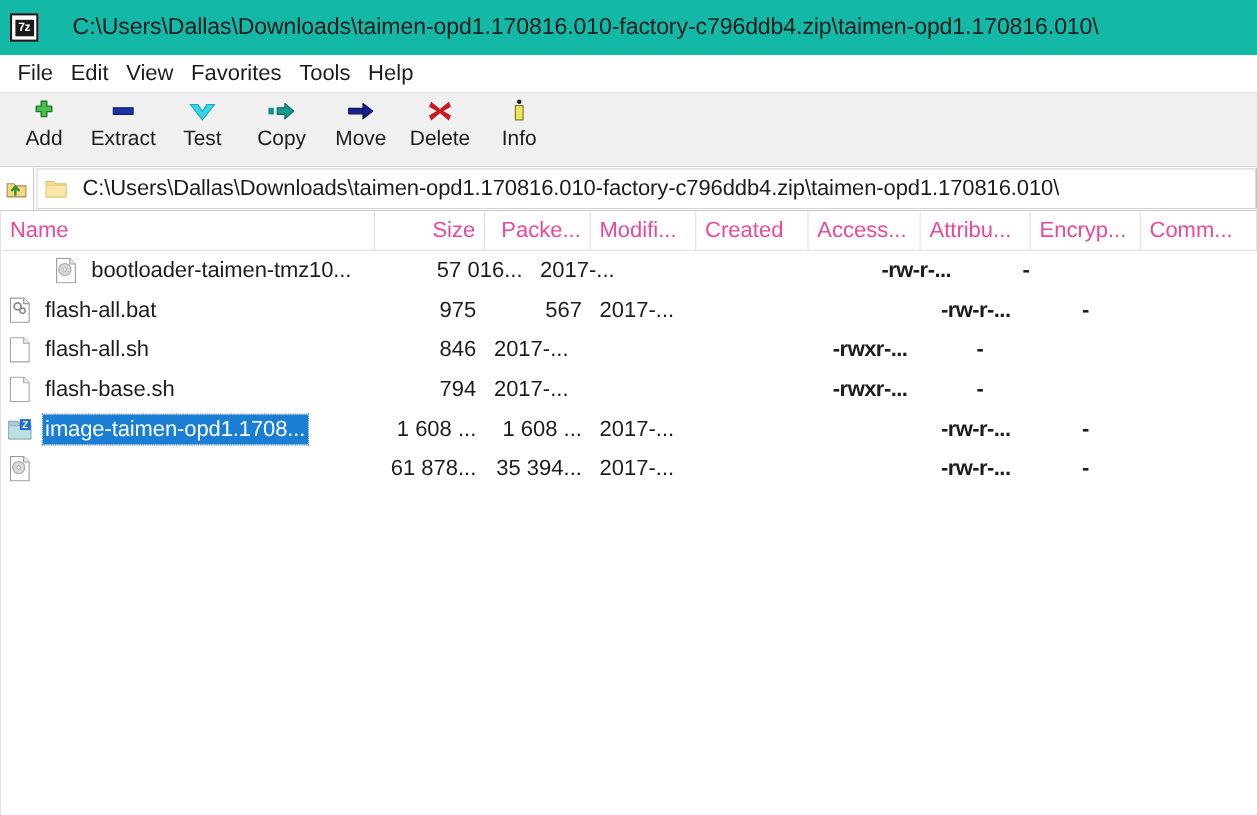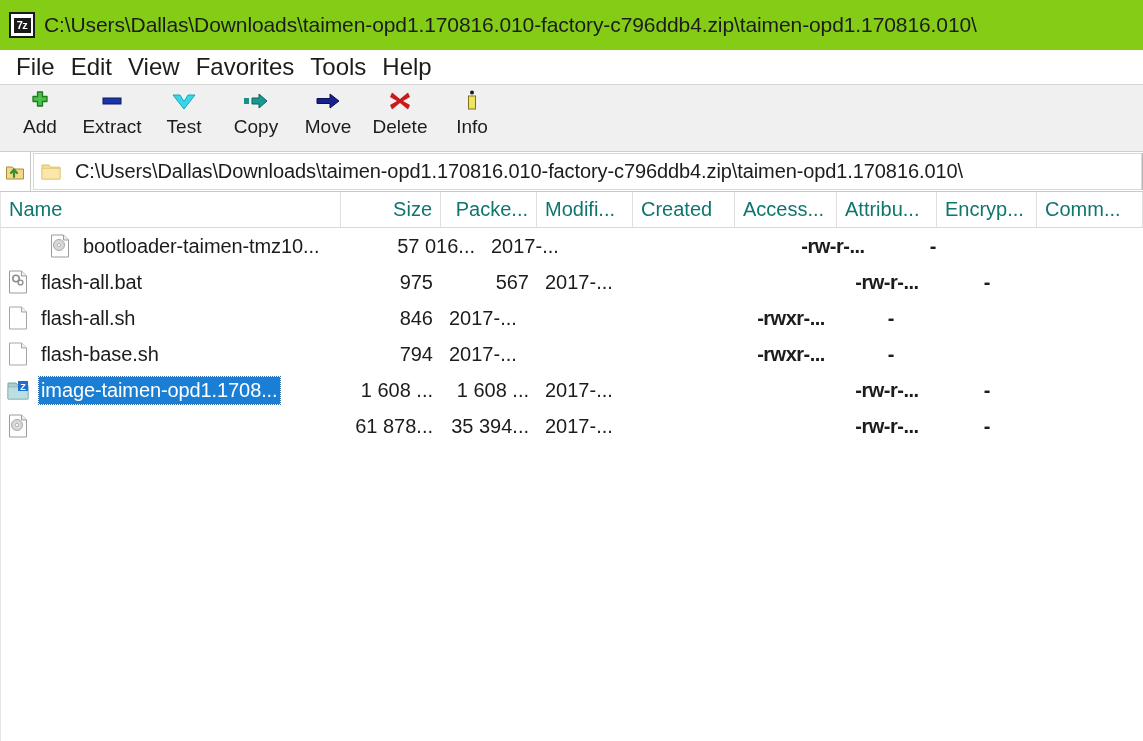--- a/index.html
+++ b/index.html
@@ -32,9 +32,10 @@
     display: flex;
     align-items: center;
     padding-left: 9px;
-    background: #84cc16;
-    overflow: hidden;
-    white-space: nowrap;
+    background: #14b8a6;
+    overflow: hidden;
+    white-space: nowrap;
+    gap: 22px;
   }
   .app-logo {
     width: 26px;

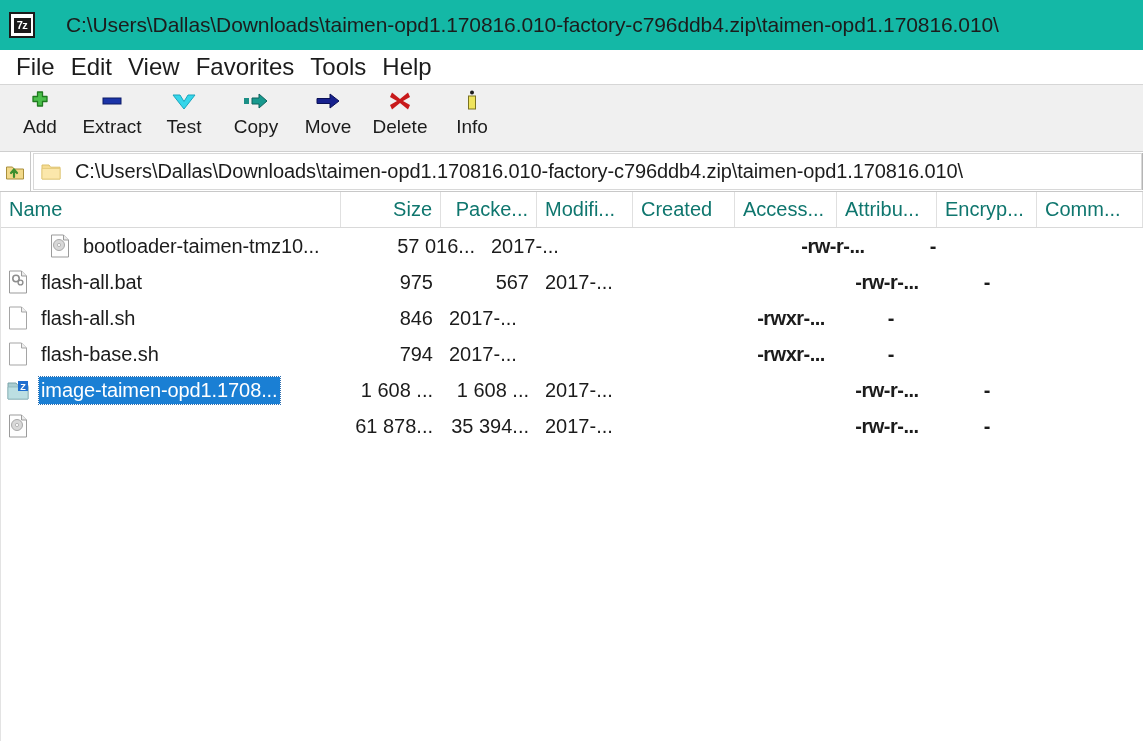--- a/index.html
+++ b/index.html
@@ -81,7 +81,7 @@
     box-sizing: border-box;
   }
   .menu-item {
-    font-size: 24px;
+    font-size: 20px;
     color: #1c1c1c;
     padding: 0 8px;
     cursor: default;

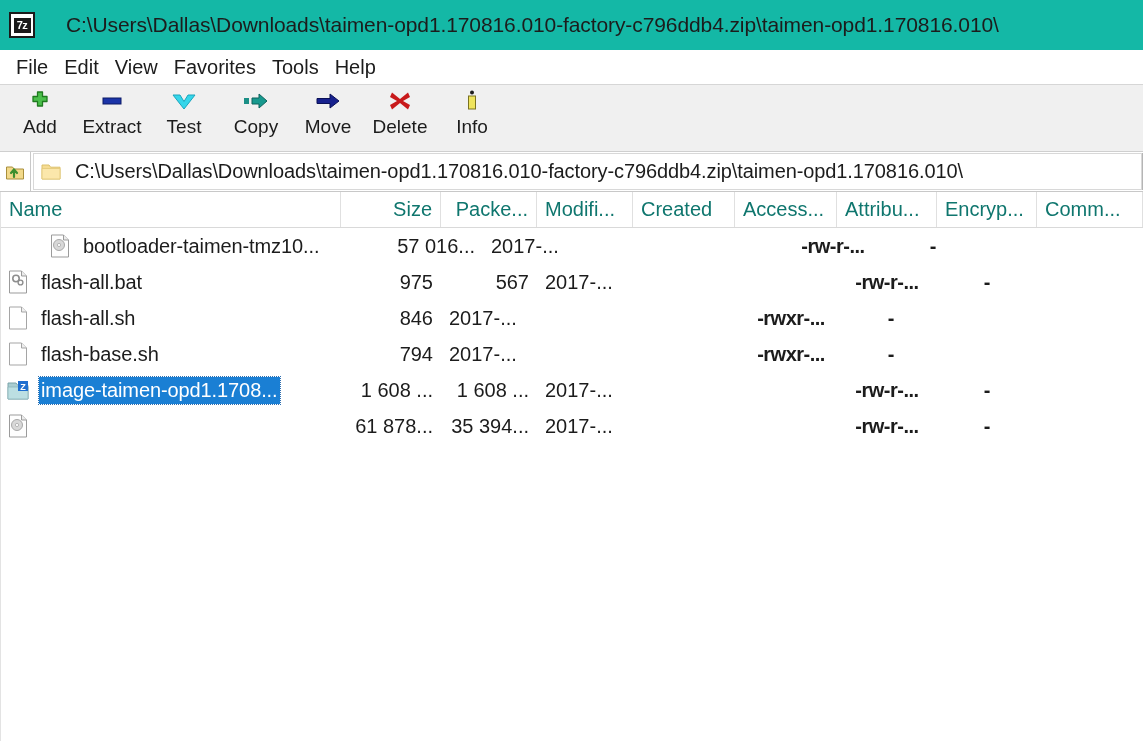--- a/index.html
+++ b/index.html
@@ -201,7 +201,7 @@
     display: flex;
     align-items: center;
     font-size: 20px;
-    color: #0f766e;
+    color: #ec4899;
     box-sizing: border-box;
     border-right: 1px solid #e0e0e0;
     padding: 0 8px;

